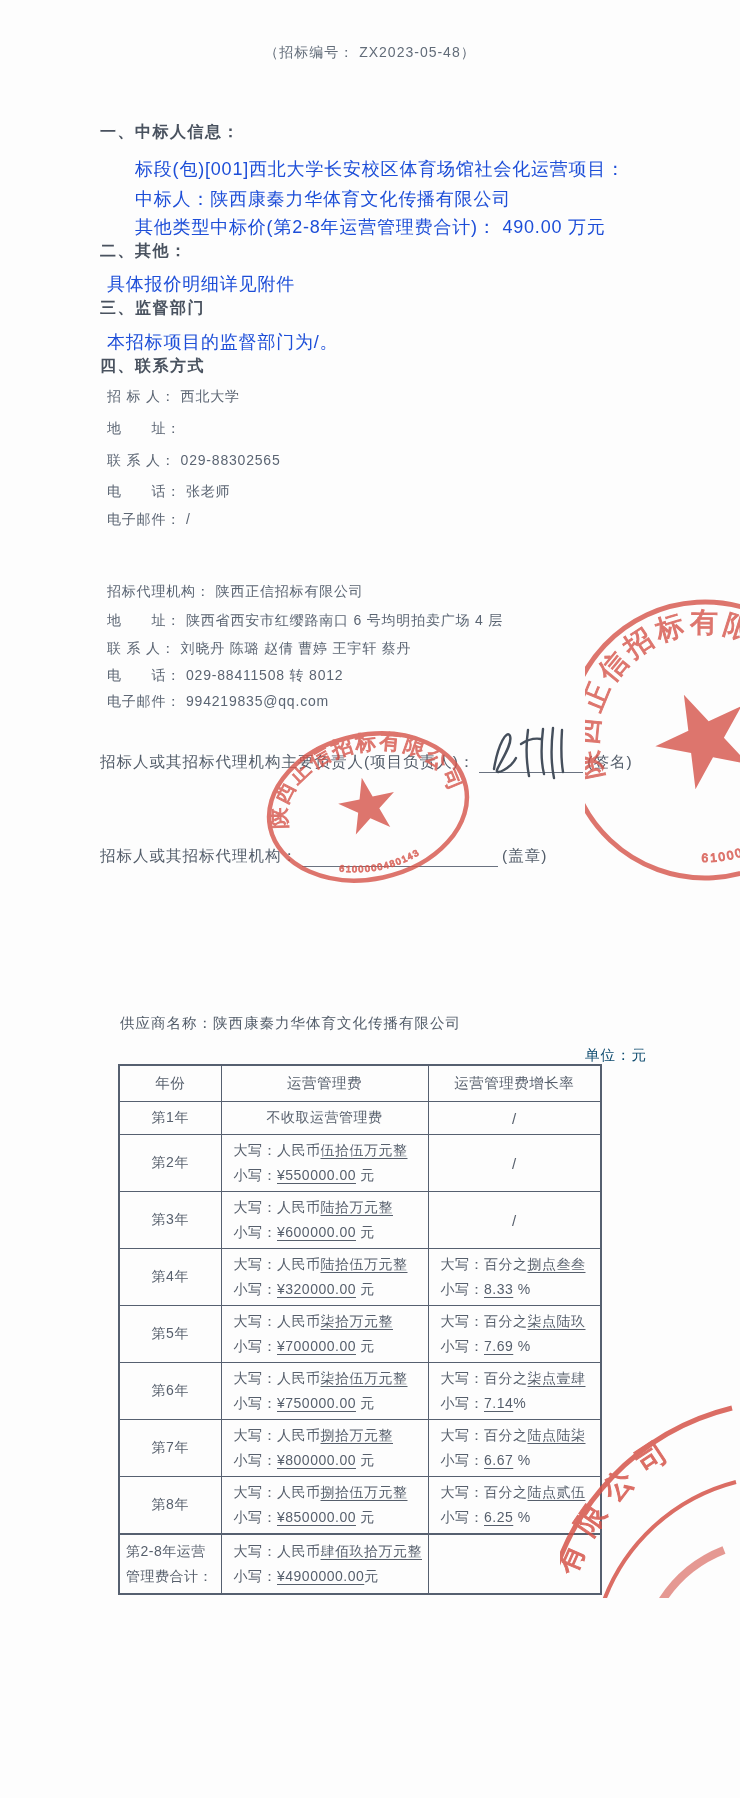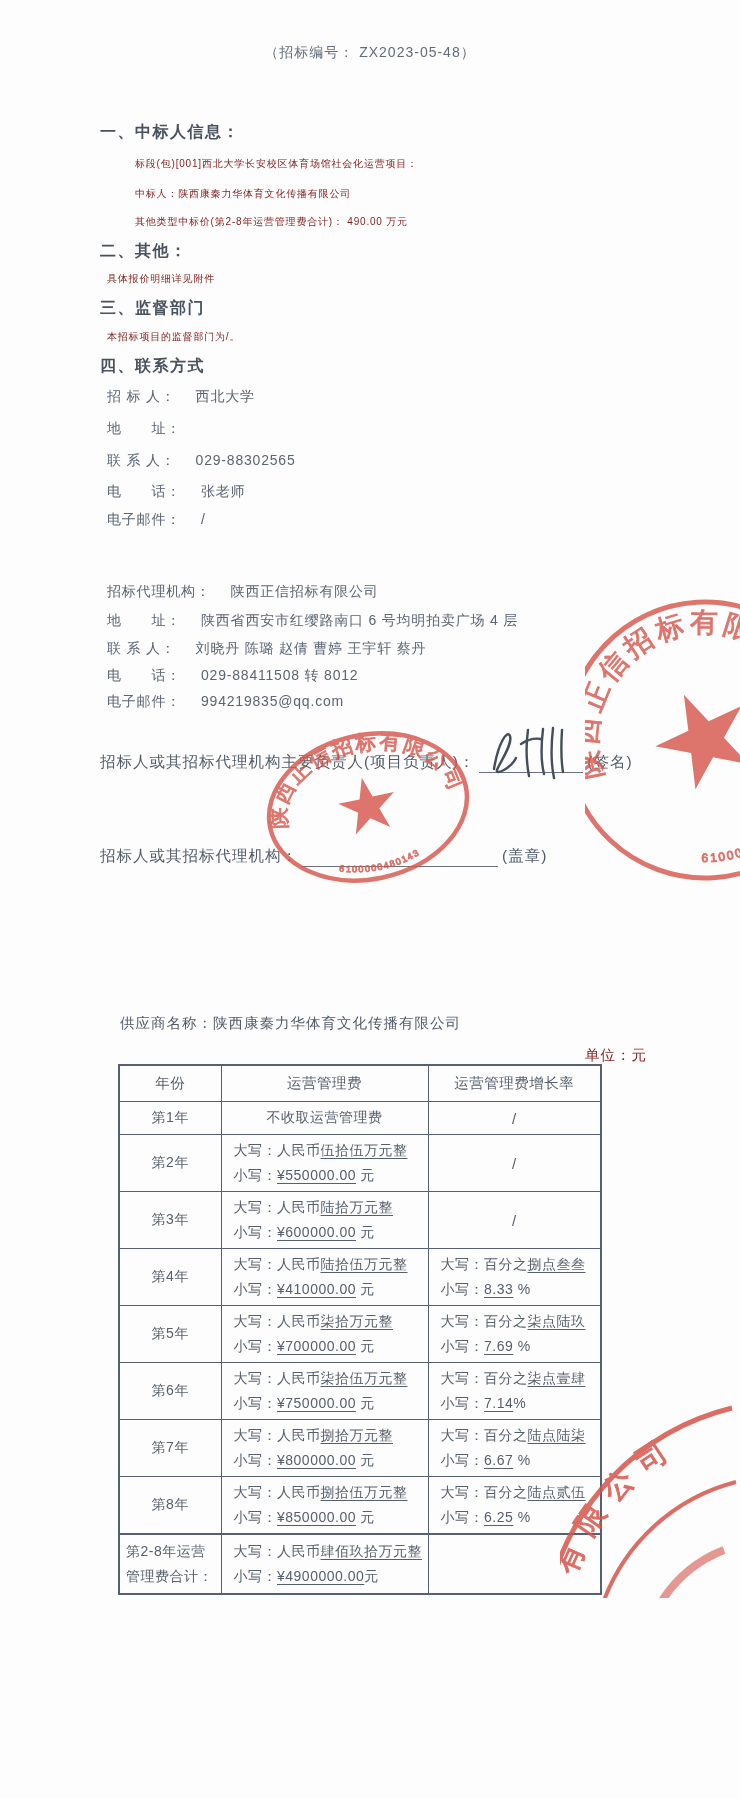--- a/index.html
+++ b/index.html
@@ -13,7 +13,7 @@
   .title{top:14px;left:0;width:100%;text-align:center;font-size:15px;letter-spacing:1.5px;color:#5d6774;}
   .subtitle{top:44px;left:0;width:100%;text-align:center;font-size:14px;letter-spacing:1px;color:#626c79;}
   .heading{font-size:16px;font-weight:bold;letter-spacing:1.5px;color:#49525f;}
-  .bodyline{font-size:10px;letter-spacing:0.8px;color:#7f1d1d;}
+  .bodyline{font-size:18px;letter-spacing:0.8px;color:#1d4ed8;}
   .crow{display:flex;font-size:14px;letter-spacing:0.8px;color:#5b6573;}
   .clabel{white-space:pre;}
   .cvalue{white-space:pre;margin-left:20px;}

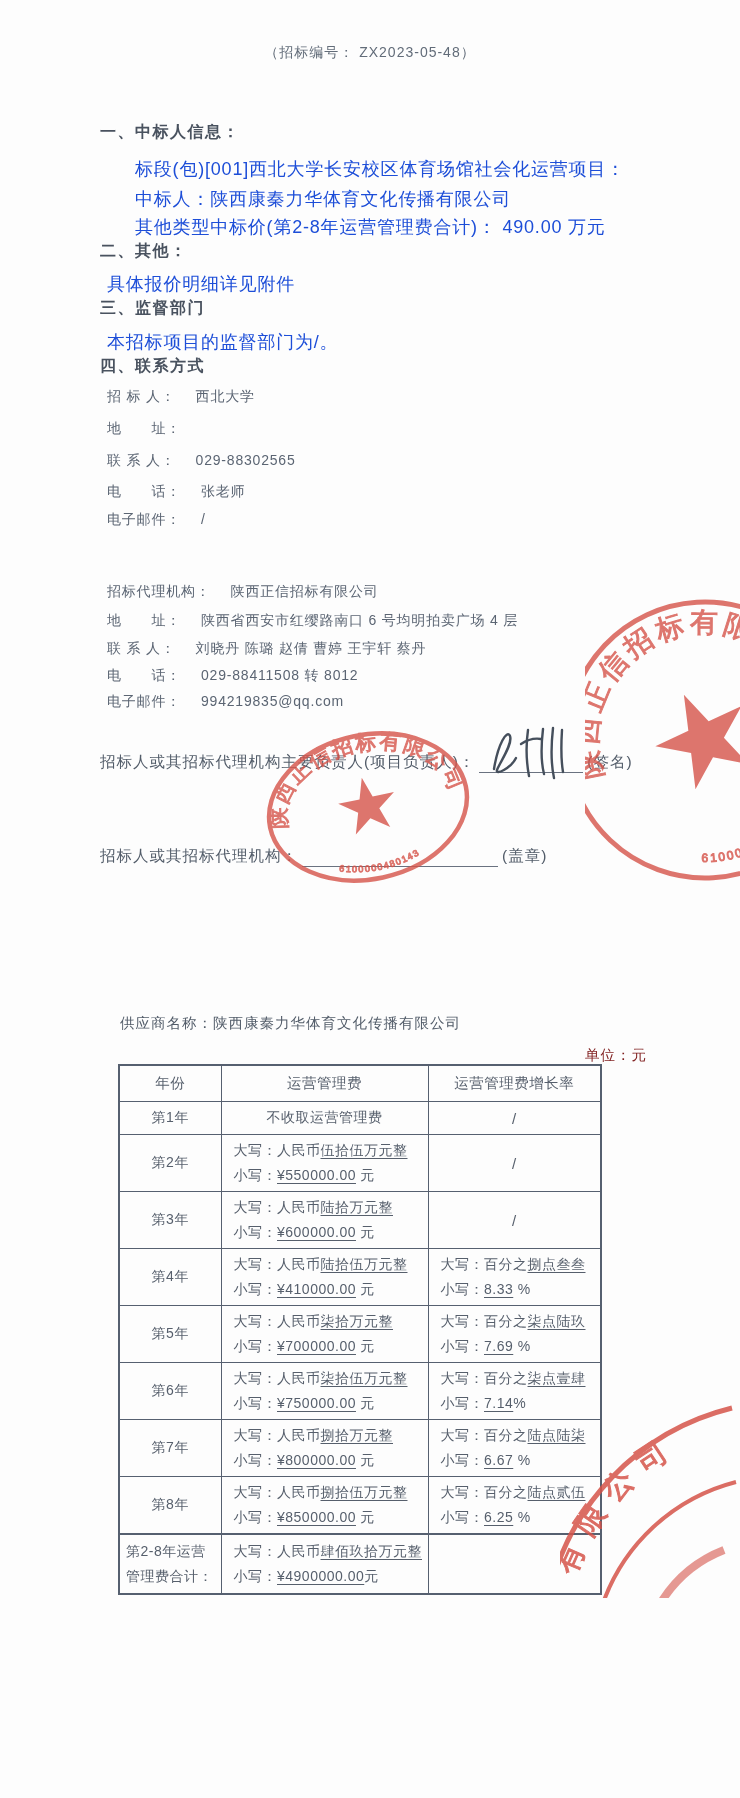--- a/index.html
+++ b/index.html
@@ -16,7 +16,7 @@
   .bodyline{font-size:18px;letter-spacing:0.8px;color:#1d4ed8;}
   .crow{display:flex;font-size:14px;letter-spacing:0.8px;color:#5b6573;}
   .clabel{white-space:pre;}
-  .cvalue{white-space:pre;margin-left:20px;}
+  .cvalue{white-space:pre;margin-left:5px;}
   .signrow{display:flex;align-items:flex-end;font-size:15.5px;letter-spacing:1px;color:#525c69;}
   .sigline{position:relative;display:inline-block;height:18px;border-bottom:1px solid #6a7280;margin:0 4px;}
   .sigline.short{width:104px;}

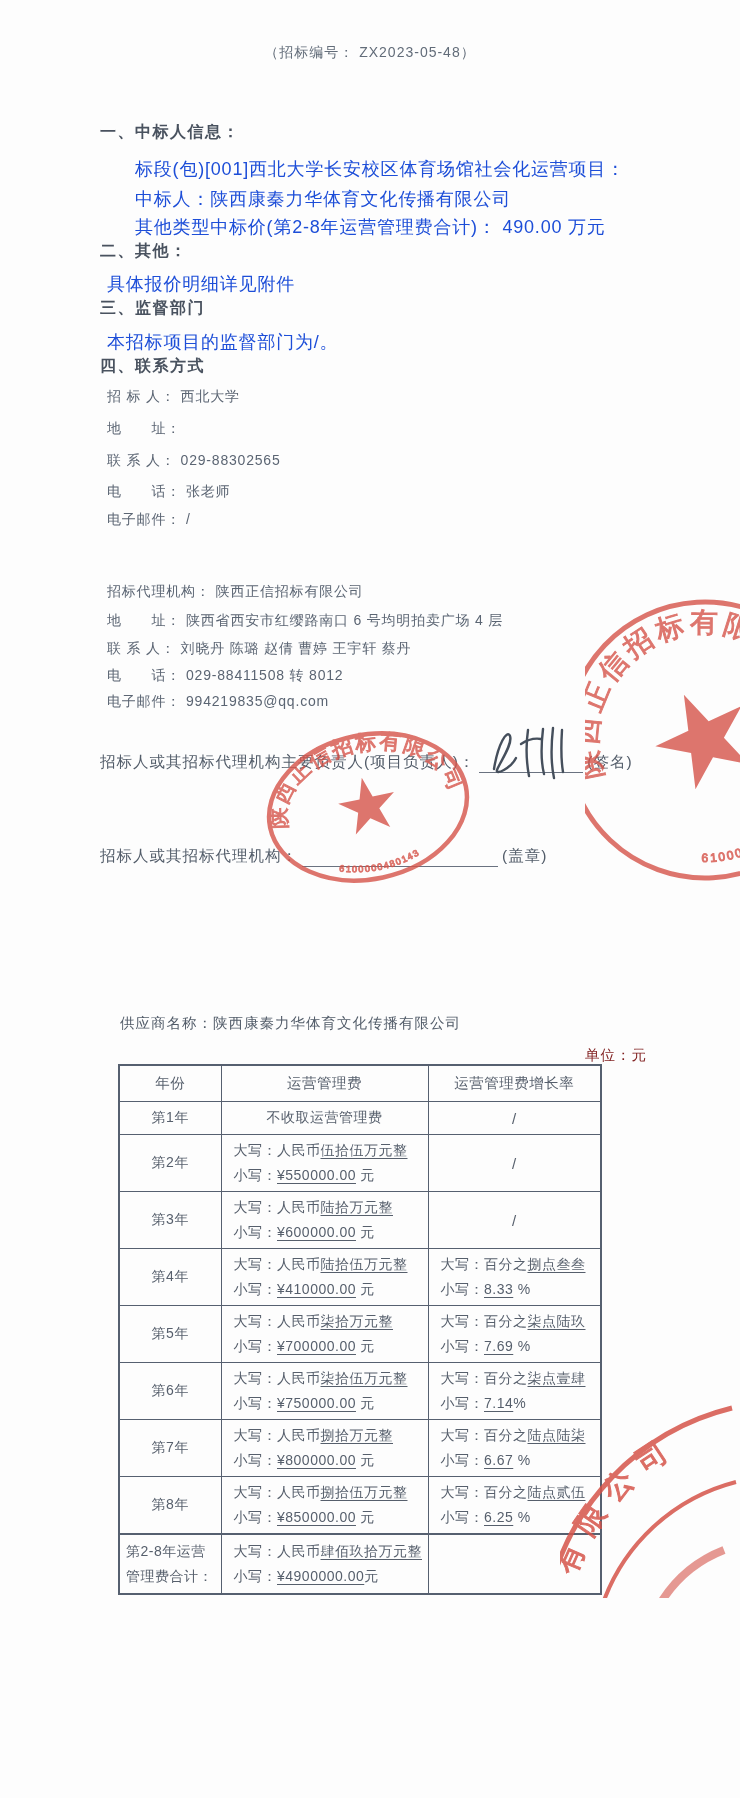--- a/index.html
+++ b/index.html
@@ -25,7 +25,7 @@
   .stamp-svg{position:absolute;pointer-events:none;opacity:0.8;}
   .stamp-svg text{font-family:"Liberation Sans","DejaVu Sans",sans-serif;}
   .supplier{font-size:14.5px;letter-spacing:1px;color:#525c69;}
-  .unit{font-size:14.5px;letter-spacing:1px;color:#7f1d1d;}
+  .unit{font-size:14.5px;letter-spacing:1px;color:#0c4a6e;}
   table.fee-table{
     position:absolute;left:118px;top:1064px;width:482px;
     border-collapse:collapse;table-layout:fixed;

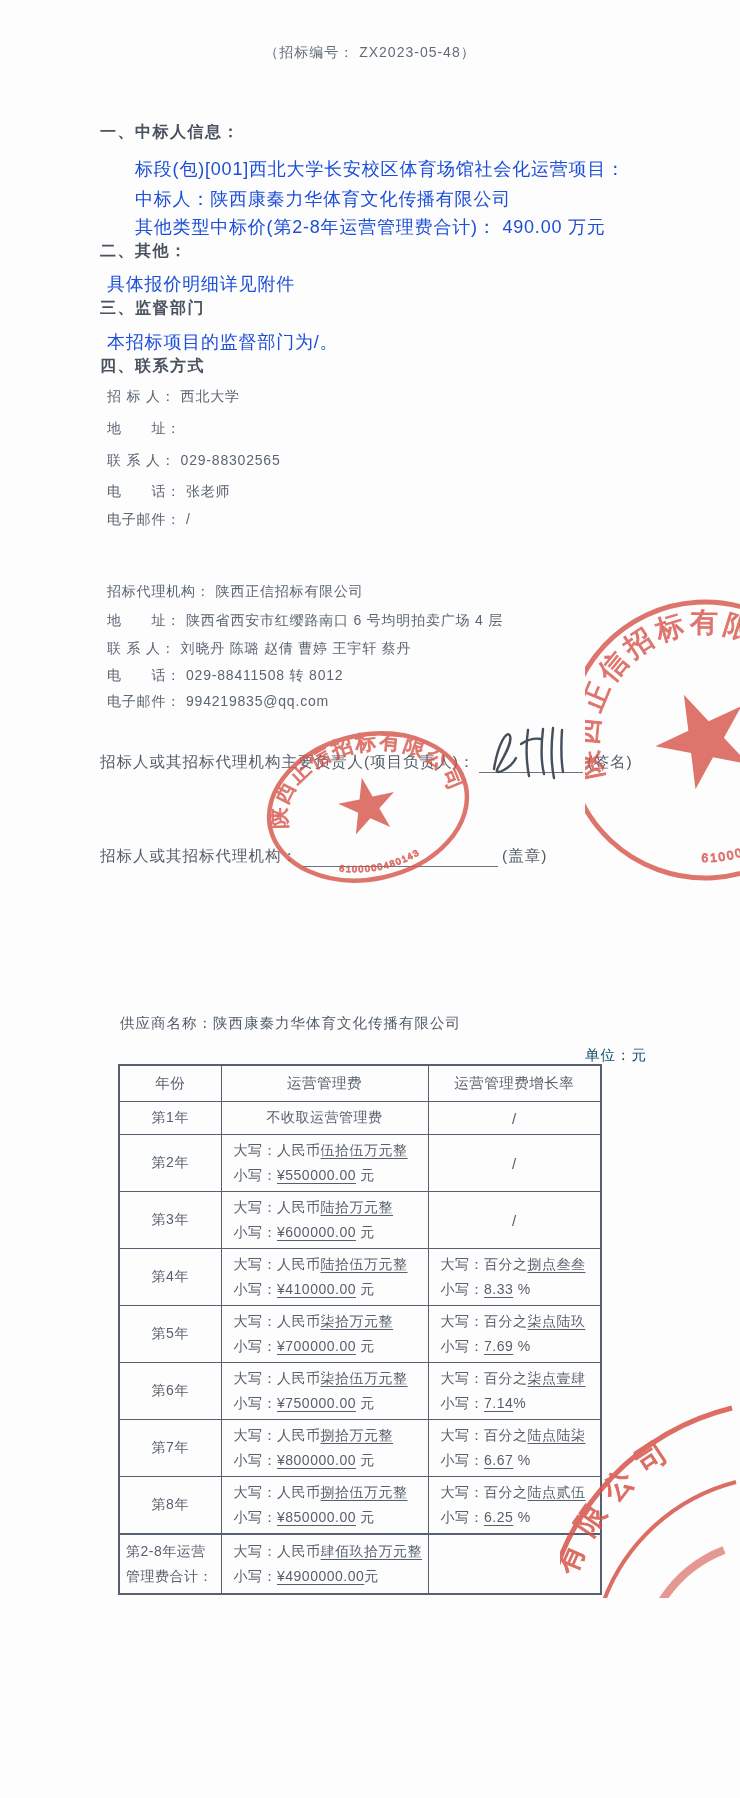--- a/index.html
+++ b/index.html
@@ -205,7 +205,7 @@
       <td class="year">第4年</td>
       <td class="fee">
         <div class="fee-line"><span>大写：人民币</span><span class="u">陆拾伍万元整</span></div>
-        <div class="fee-line"><span>小写：</span><span class="u">¥410000.00</span><span> 元</span></div>
+        <div class="fee-line"><span>小写：</span><span class="u">¥320000.00</span><span> 元</span></div>
       </td>
       <td class="growth">
         <div class="fee-line"><span>大写：百分之</span><span class="u">捌点叁叁</span></div>

